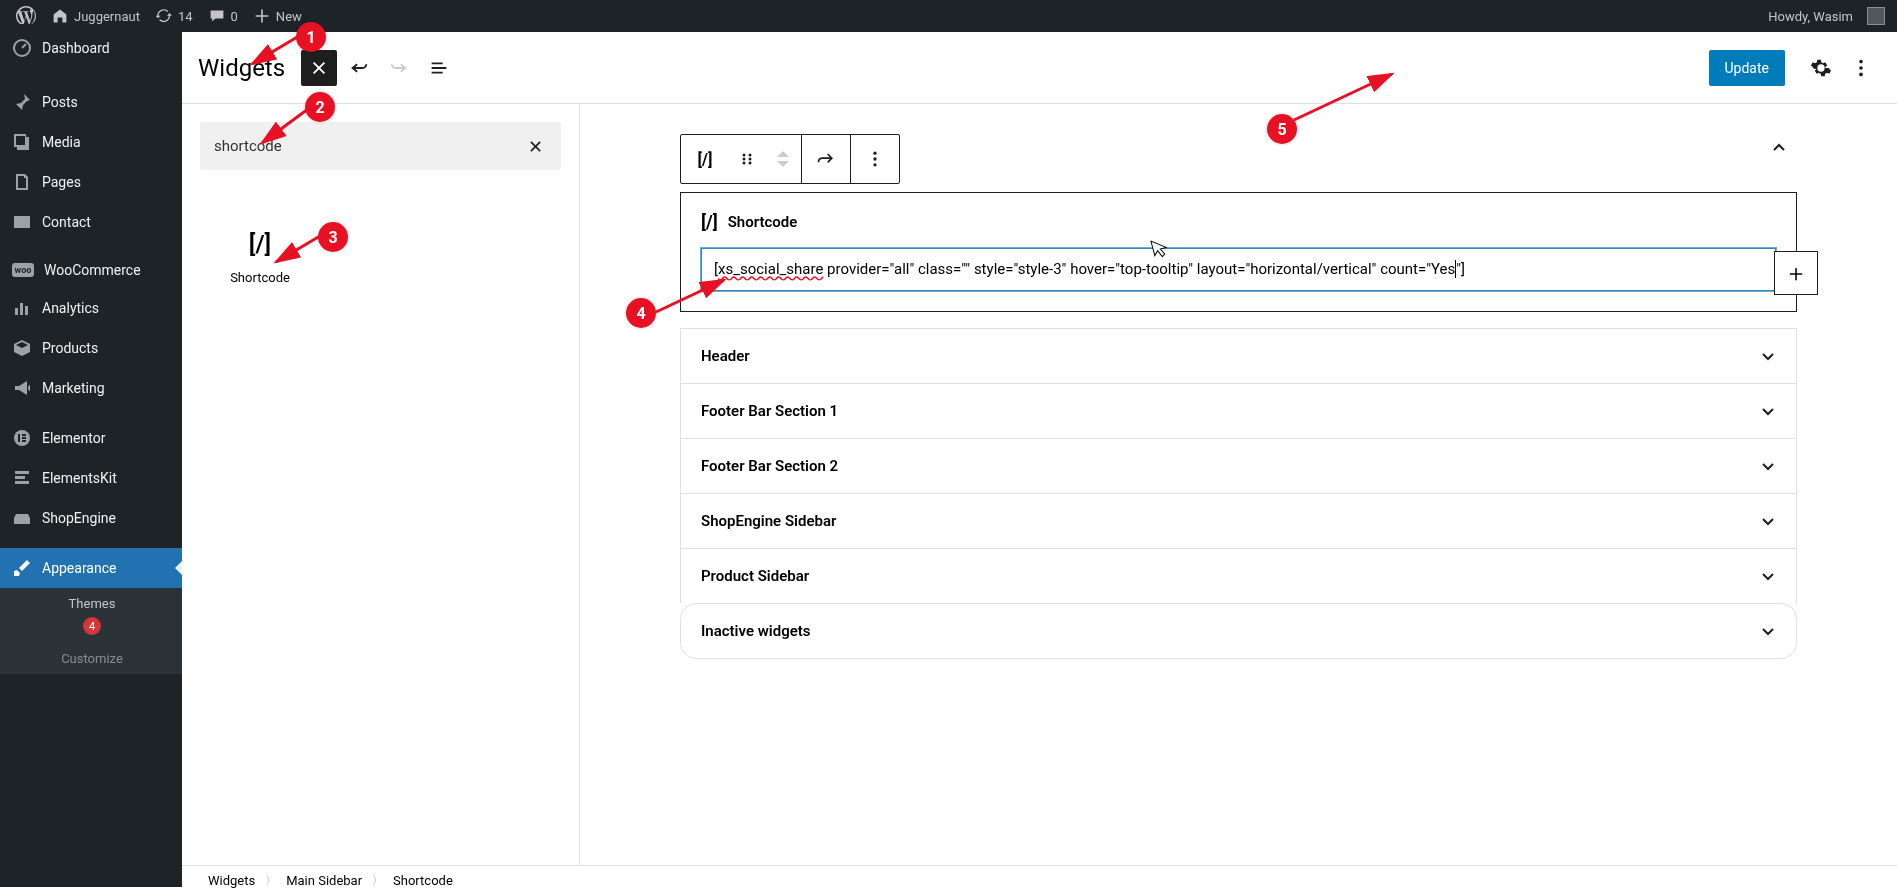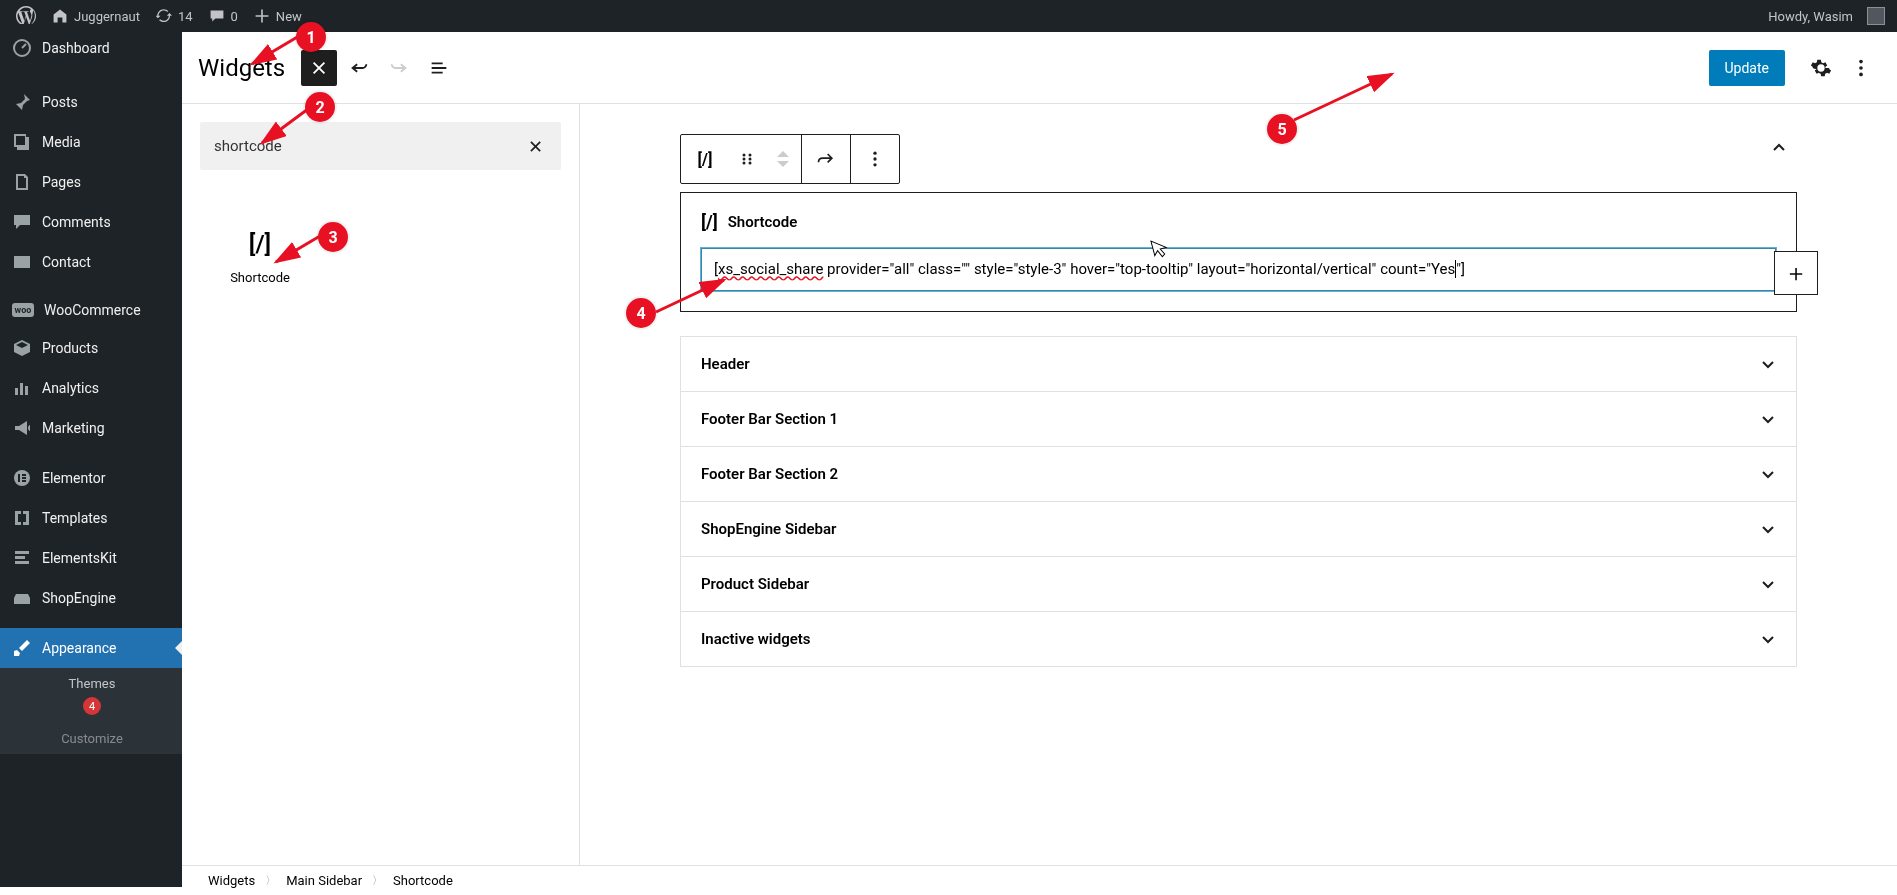--- a/index.html
+++ b/index.html
@@ -161,14 +161,6 @@
         </svg>
       </span>
     <span>Pages</span>
-  </div>
-  <div class="menu-item">
-    <span class="menu-icon">
-        <svg width="20" height="20" viewBox="0 0 20 20" fill="currentColor">
-          <path d="M2 3h16v10H8l-4 4v-4H2z"></path>
-        </svg>
-      </span>
-    <span>Comments</span>
   </div>
   <div class="menu-item">
     <span class="menu-icon">

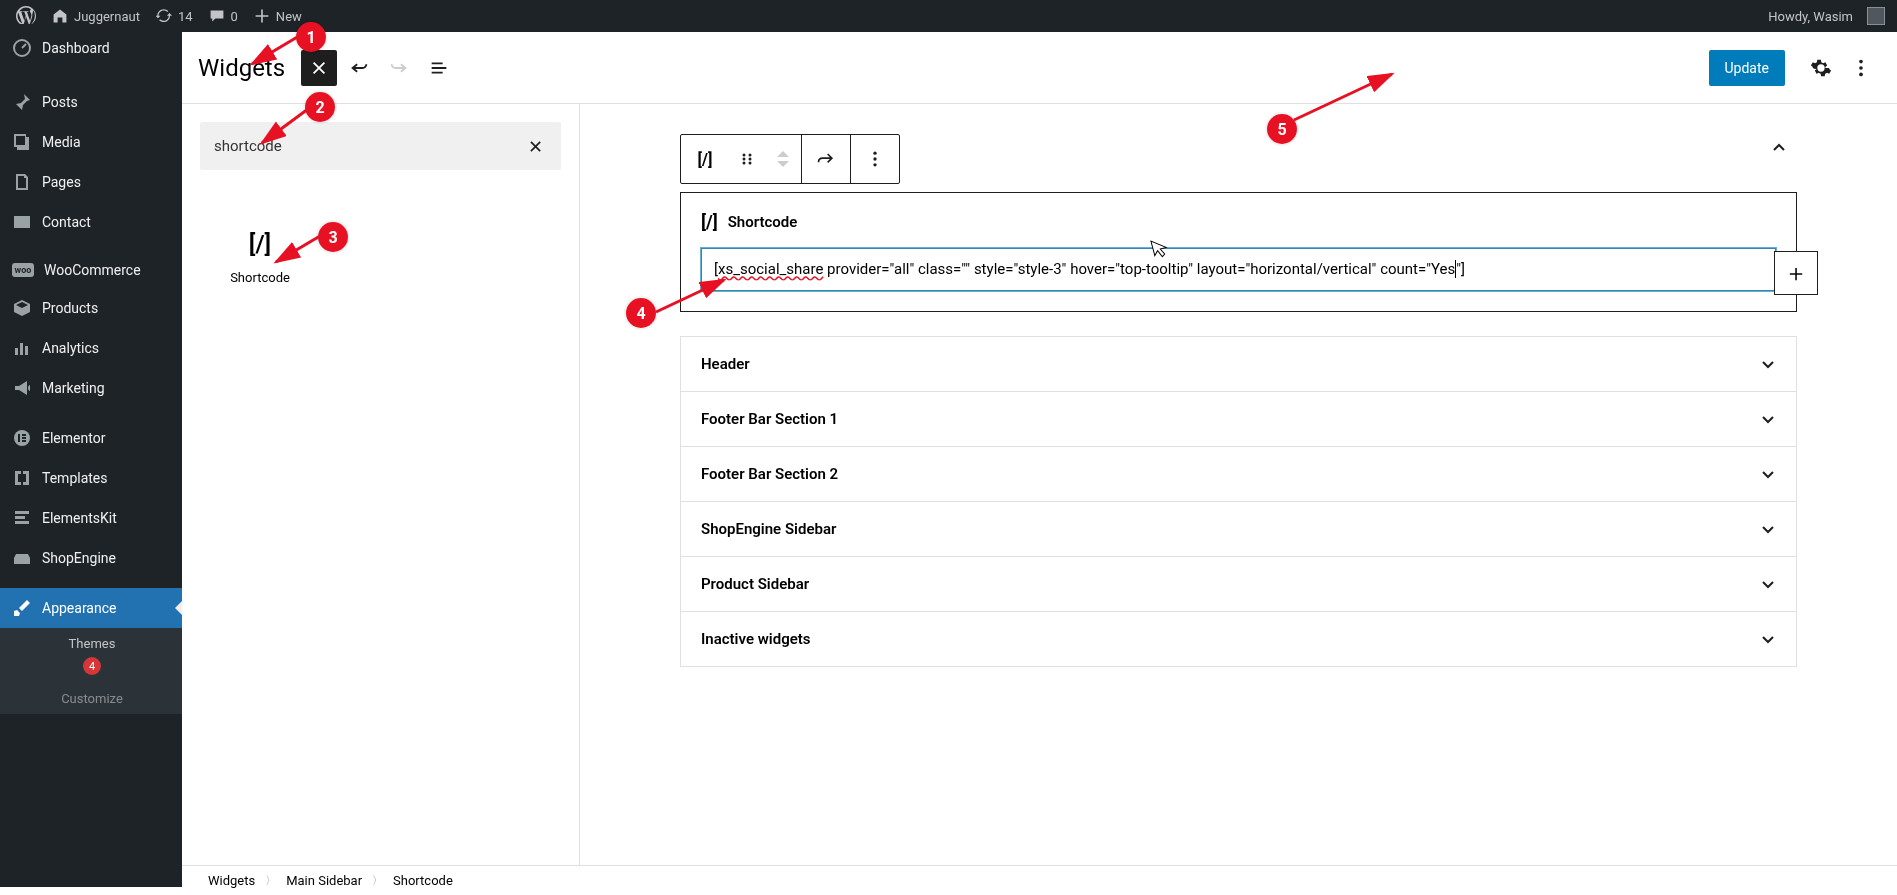--- a/index.html
+++ b/index.html
@@ -178,18 +178,18 @@
   <div class="menu-item">
     <span class="menu-icon">
         <svg width="20" height="20" viewBox="0 0 20 20" fill="currentColor">
+          <path d="M3 10h3v7H3zm5-5h3v12H8zm5 3h3v9h-3z"></path>
+        </svg>
+      </span>
+    <span>Analytics</span>
+  </div>
+  <div class="menu-item">
+    <span class="menu-icon">
+        <svg width="20" height="20" viewBox="0 0 20 20" fill="currentColor">
           <path d="M2 6l8-4 8 4v8l-8 4-8-4zm8-2L4 7l6 3 6-3z"></path>
         </svg>
       </span>
     <span>Products</span>
-  </div>
-  <div class="menu-item">
-    <span class="menu-icon">
-        <svg width="20" height="20" viewBox="0 0 20 20" fill="currentColor">
-          <path d="M3 10h3v7H3zm5-5h3v12H8zm5 3h3v9h-3z"></path>
-        </svg>
-      </span>
-    <span>Analytics</span>
   </div>
   <div class="menu-item">
     <span class="menu-icon">

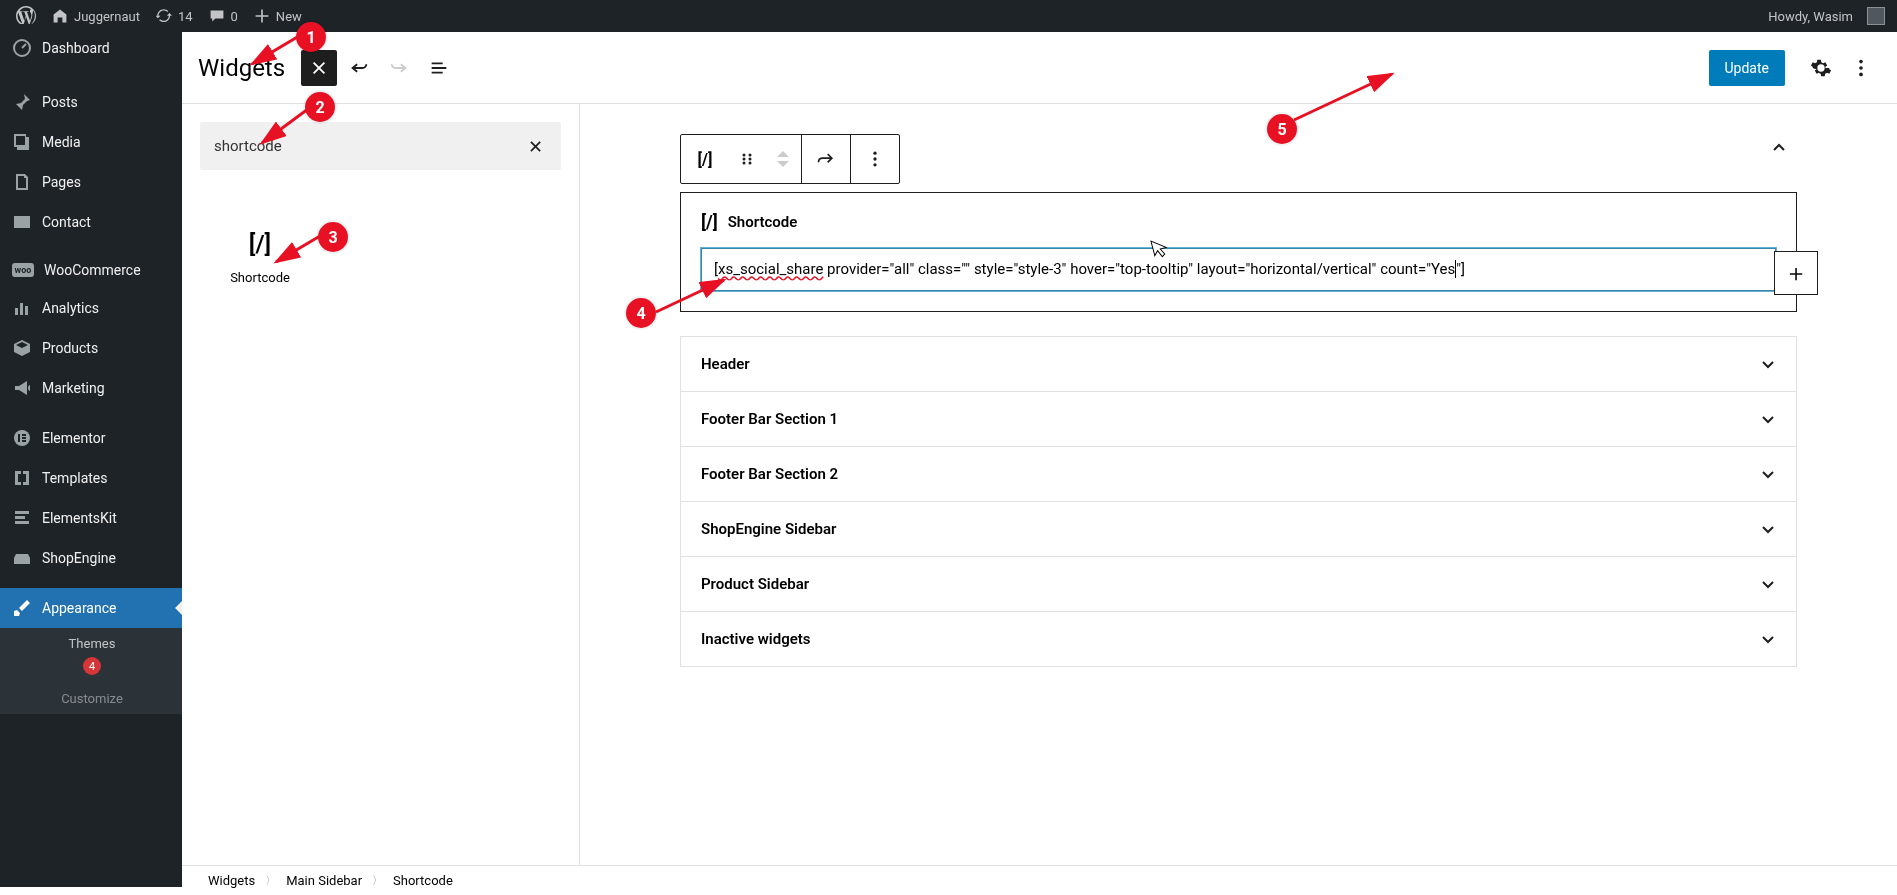--- a/index.html
+++ b/index.html
@@ -65,7 +65,7 @@
 .shortcode-textarea { width: 100%; border: 1px solid #949494; outline: 2px solid rgba(0,124,186,0.6); outline-offset: -1px; padding: 10px 12px; font-size: 15px; line-height: 1.4; font-family: inherit; resize: none; }
 .add-block-btn { position: absolute; right: -22px; bottom: 16px; width: 44px; height: 44px; border: 1px solid #1e1e1e; background: #fff; display: flex; align-items: center; justify-content: center; font-size: 24px; cursor: pointer; }
 
-.area-list { margin-top: 24px; }
+.area-list { margin-top: 16px; }
 .area-item { border: 1px solid #e0e0e0; border-bottom: none; padding: 18px 20px; display: flex; justify-content: space-between; align-items: center; font-size: 15px; font-weight: 600; cursor: pointer; }
 .area-item:last-child { border-bottom: 1px solid #e0e0e0; }
 

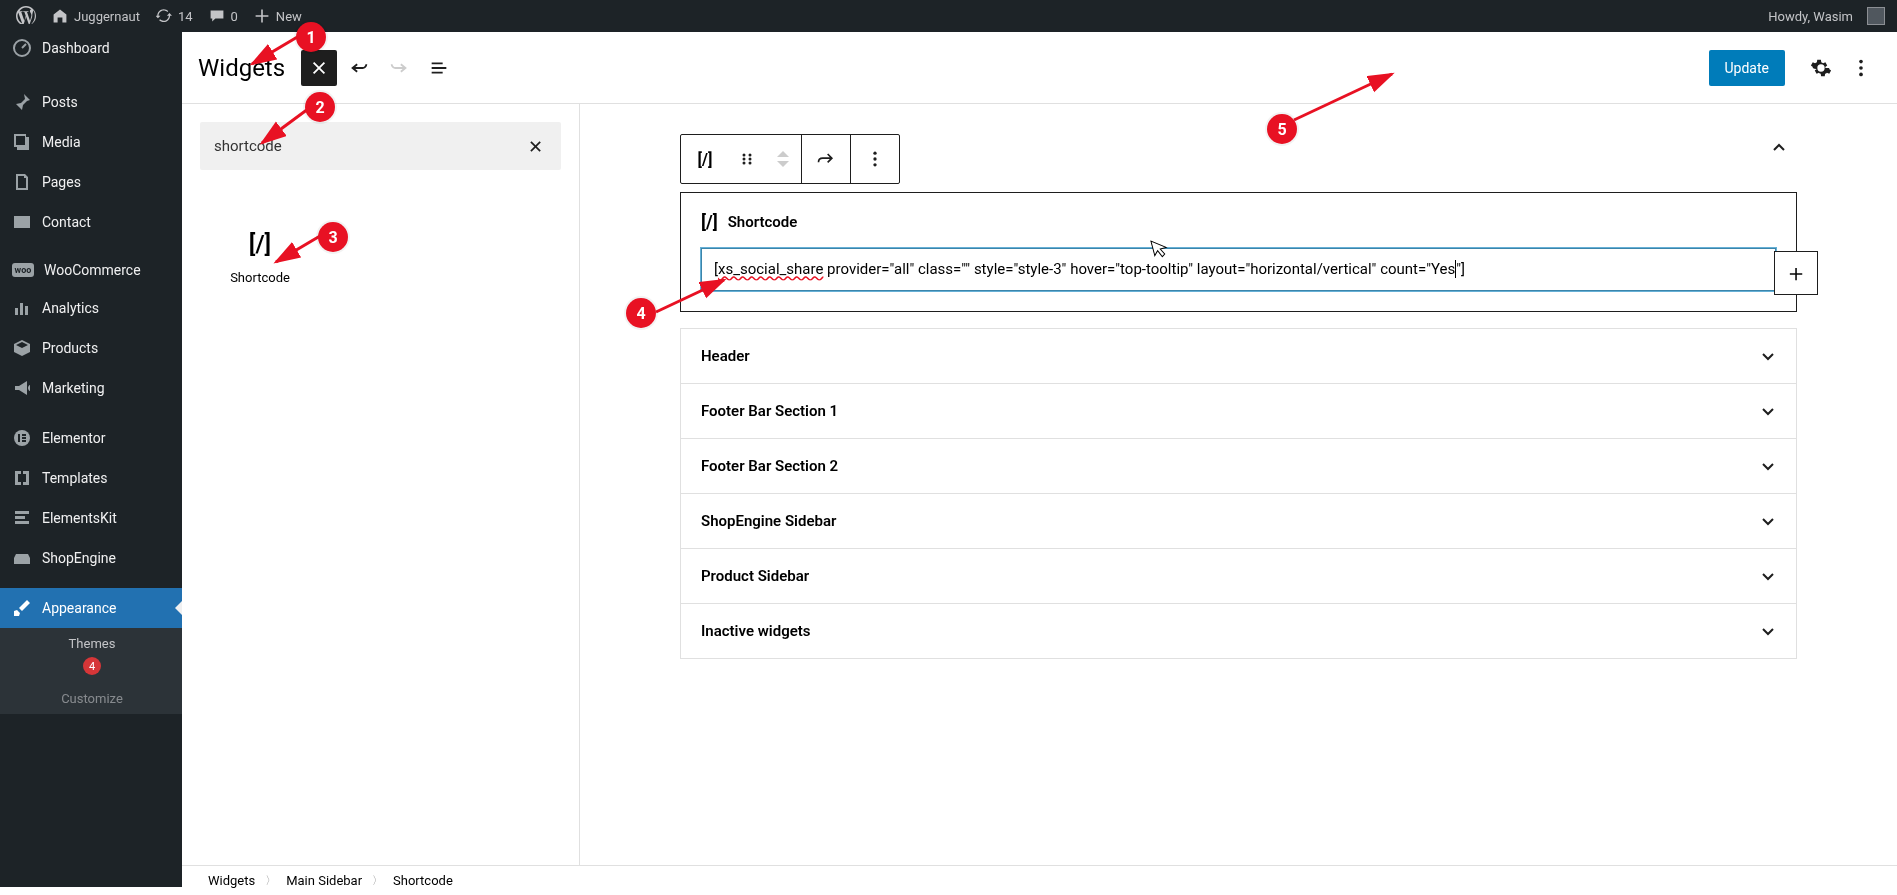--- a/index.html
+++ b/index.html
@@ -211,14 +211,6 @@
         </svg>
       </span>
     <span>Elementor</span>
-  </div>
-  <div class="menu-item">
-    <span class="menu-icon">
-        <svg width="20" height="20" viewBox="0 0 20 20" fill="currentColor">
-          <path d="M3 3h6v3H6v8h3v3H3zm8 0h6v14h-6v-3h3V6h-3z"></path>
-        </svg>
-      </span>
-    <span>Templates</span>
   </div>
   <div class="menu-item">
     <span class="menu-icon">

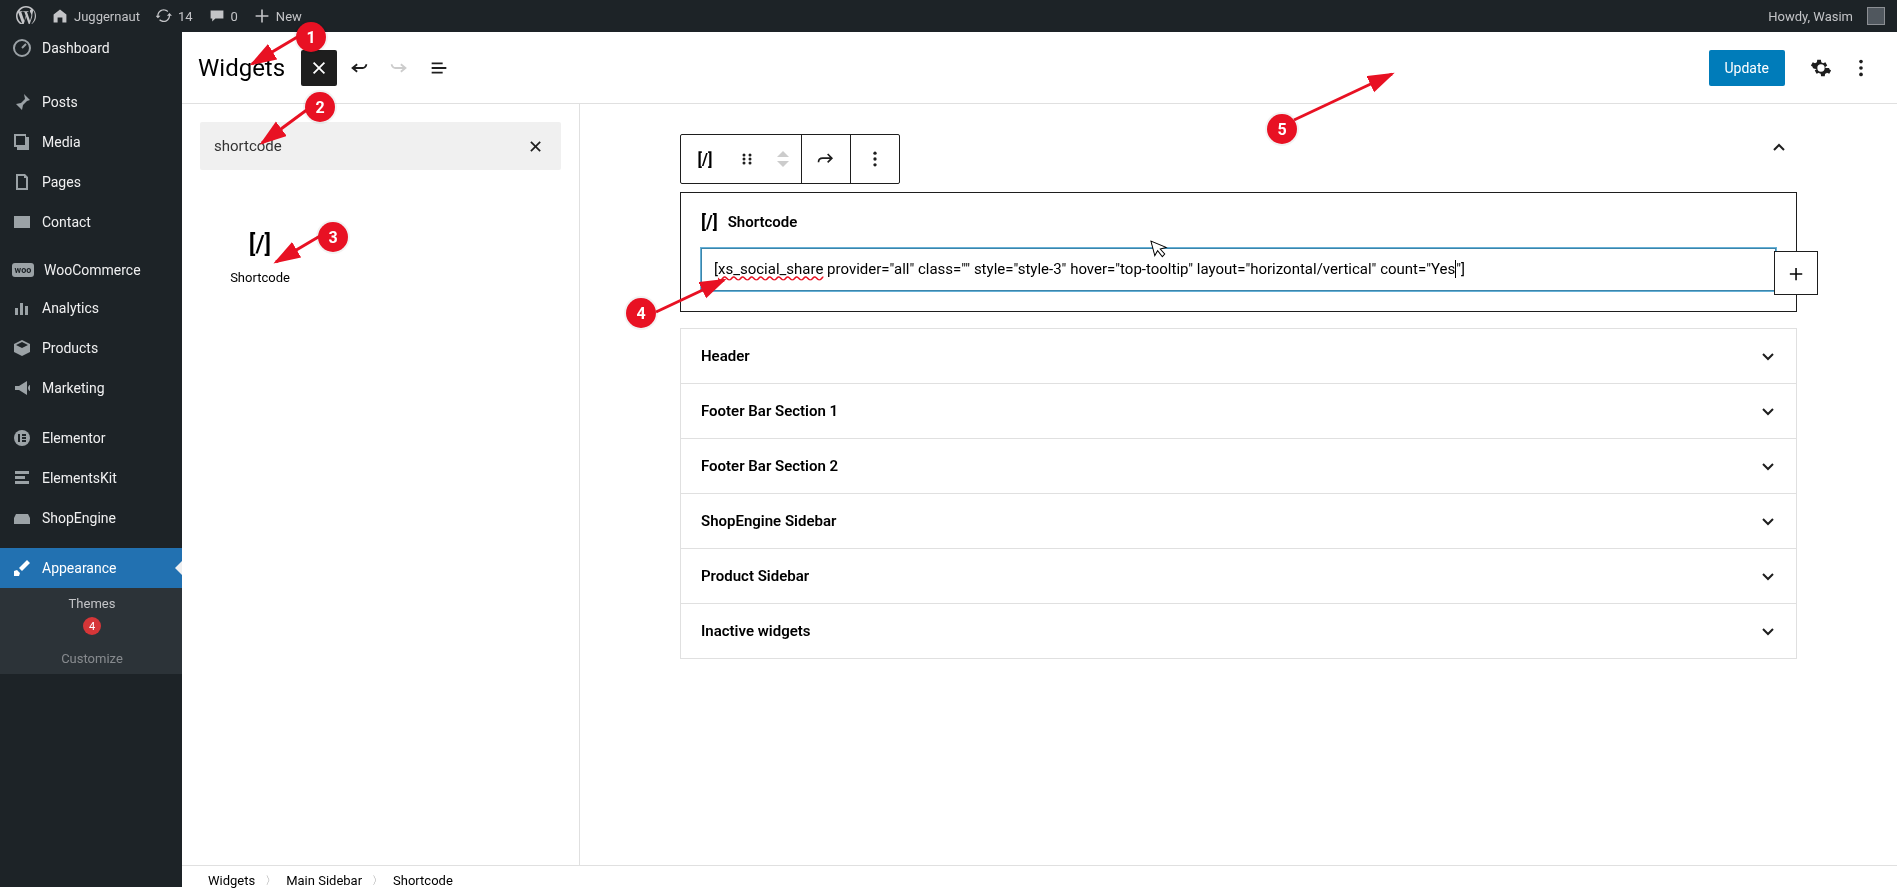--- a/index.html
+++ b/index.html
@@ -67,7 +67,7 @@
 
 .area-list { margin-top: 16px; }
 .area-item { border: 1px solid #e0e0e0; border-bottom: none; padding: 18px 20px; display: flex; justify-content: space-between; align-items: center; font-size: 15px; font-weight: 600; cursor: pointer; }
-.area-item:last-child { border-bottom: 1px solid #e0e0e0; }
+.area-item:last-child { border-bottom: 1px solid #e0e0e0; border-radius: 16px; }
 
 
 .breadcrumb-footer { height: 30px; border-top: 1px solid #e0e0e0; display: flex; align-items: center; padding: 0 26px; font-size: 13px; gap: 10px; background: #fff; }

